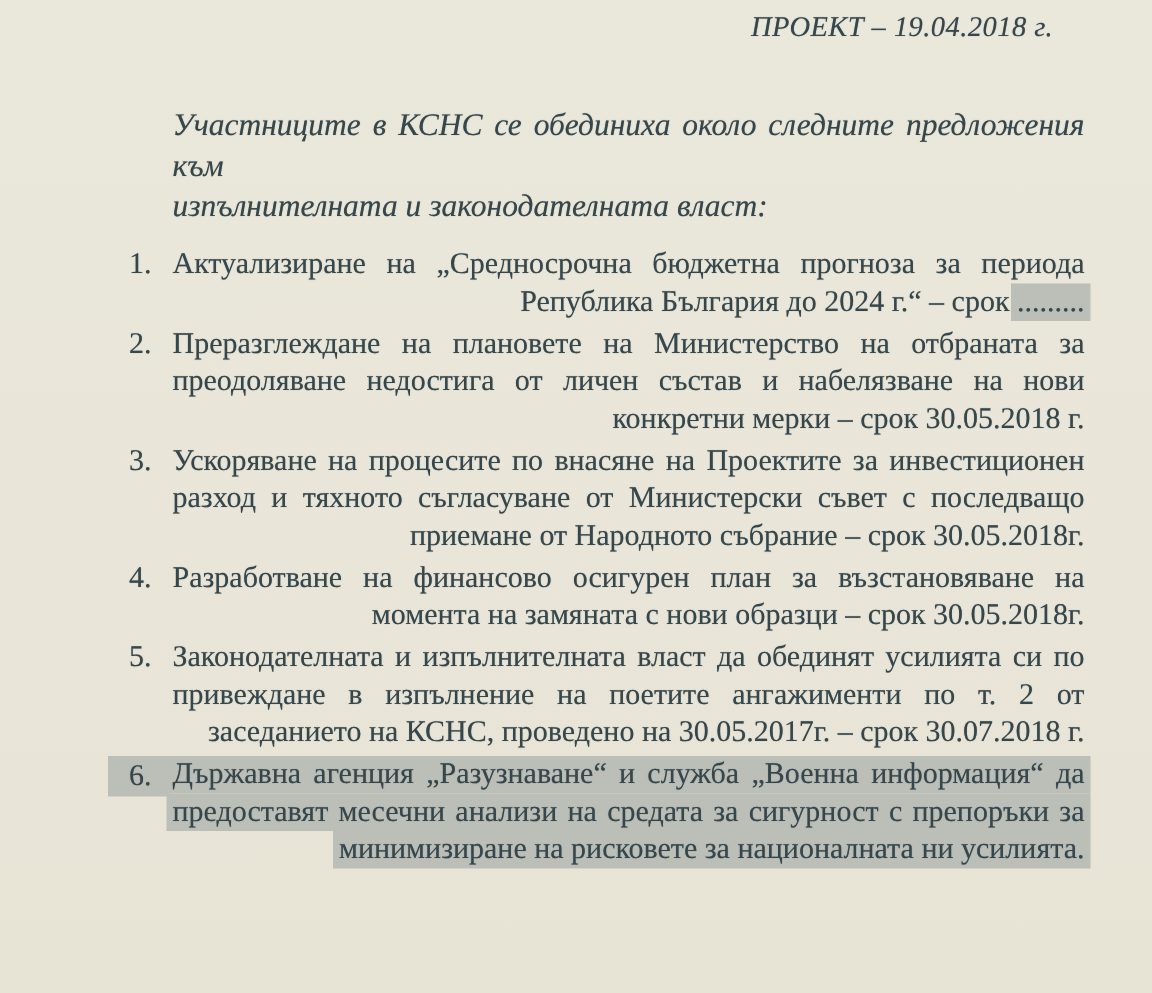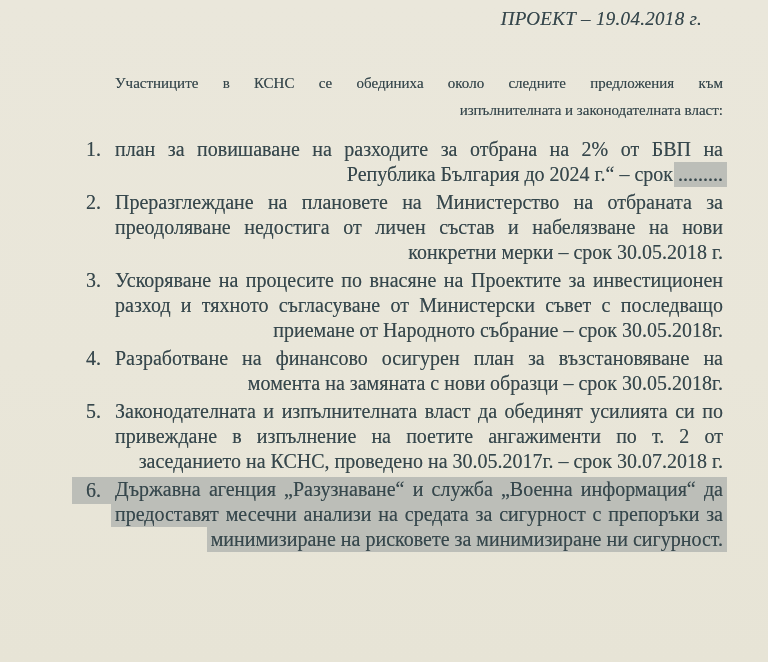--- a/index.html
+++ b/index.html
@@ -29,8 +29,9 @@
   }
   .intro{
     margin:40px 45px 0 68px;  
-    font-size:15px;
+    font-size:21px;
     line-height:27px;
+    font-style:italic;
   }
   .intro .line{text-align:justify;}
   .intro .line.just{text-align-last:justify;}

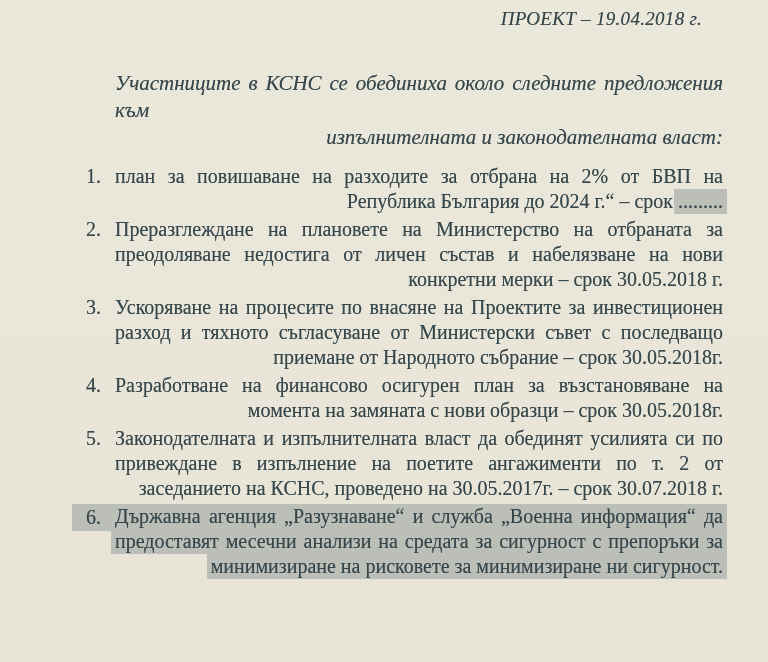--- a/index.html
+++ b/index.html
@@ -35,7 +35,7 @@
   }
   .intro .line{text-align:justify;}
   .intro .line.just{text-align-last:justify;}
-  .intro .line.nojust{text-align:right;}
+  .intro .line.nojust{text-align:left;}
   .plist{
     margin:13px 45px 0 68px;
     font-size:20px;

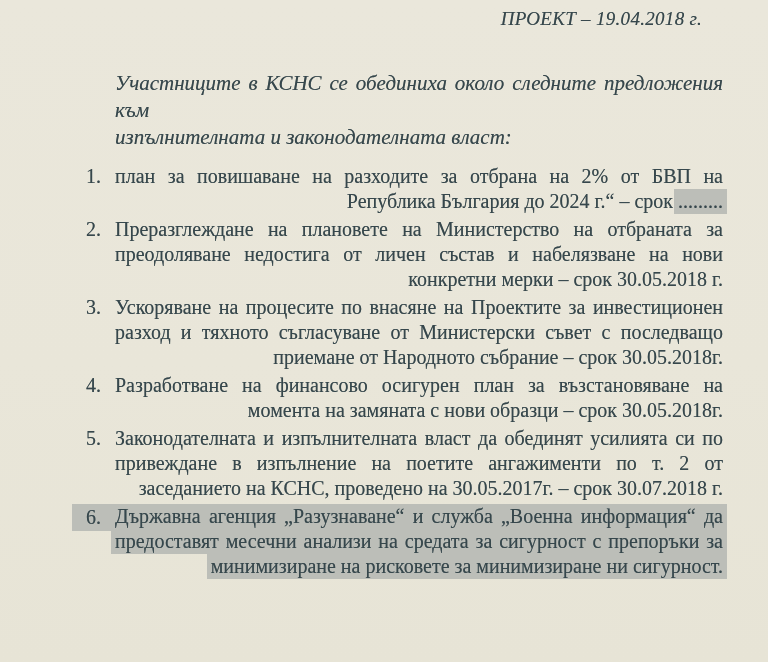--- a/index.html
+++ b/index.html
@@ -79,7 +79,7 @@
 
   <div class="plist">
       <div class="item">
-        <div class="line just"><span class="num">1.</span></div>
+        <div class="line just"><span class="num">1.</span><span class="seg">Актуализиране на „Средносрочна бюджетна прогноза за периода</span></div>
         <div class="line just"><span class="seg">план за повишаване на разходите за отбрана на 2% от БВП на</span></div>
         <div class="line nojust"><span class="seg">Република България до 2024 г.“ – срок </span><span class="seg hl">.........</span></div>
       </div>

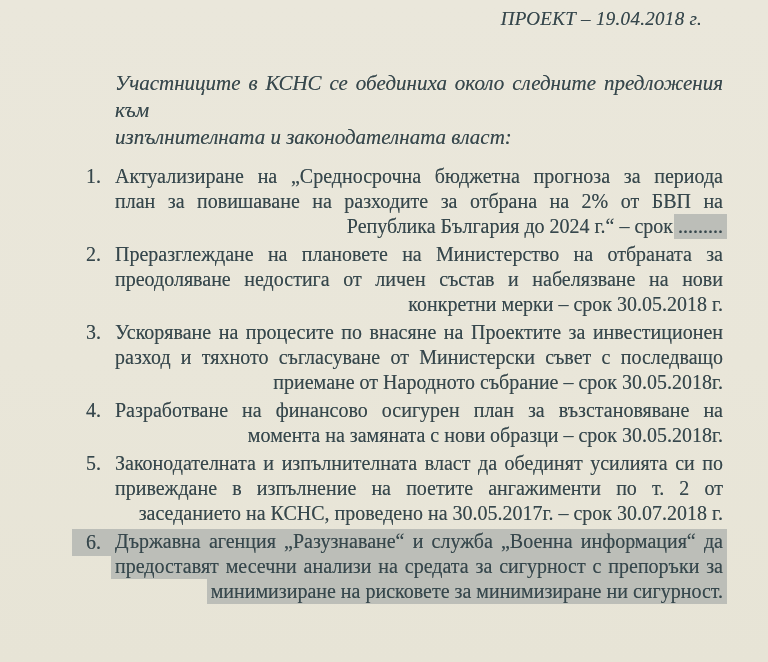--- a/index.html
+++ b/index.html
@@ -80,7 +80,6 @@
   <div class="plist">
       <div class="item">
         <div class="line just"><span class="num">1.</span><span class="seg">Актуализиране на „Средносрочна бюджетна прогноза за периода</span></div>
-        <div class="line just"><span class="seg">план за повишаване на разходите за отбрана на 2% от БВП на</span></div>
         <div class="line nojust"><span class="seg">Република България до 2024 г.“ – срок </span><span class="seg hl">.........</span></div>
       </div>
       <div class="item">

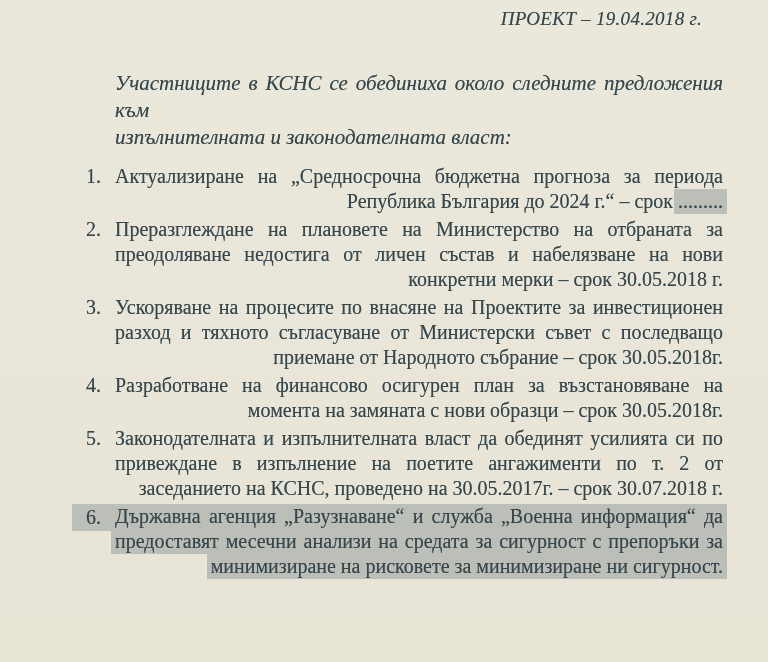--- a/index.html
+++ b/index.html
@@ -104,7 +104,7 @@
       <div class="item">
         <div class="line just"><span class="num hl">6.</span><span class="seg hl">Държавна агенция „Разузнаване“ и служба „Военна информация“ да</span></div>
         <div class="line just"><span class="seg hl">предоставят месечни анализи на средата за сигурност с препоръки за</span></div>
-        <div class="line nojust"><span class="seg hl">минимизиране на рисковете за минимизиране ни сигурност.</span></div>
+        <div class="line nojust"><span class="seg hl">минимизиране на рисковете за националната ни усилията.</span></div>
       </div>
     </div>
 

